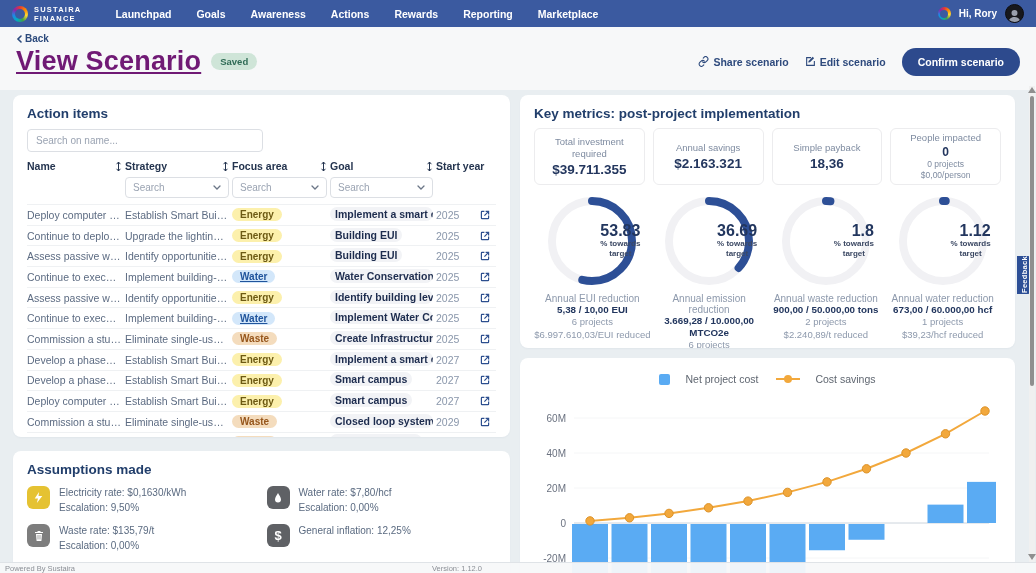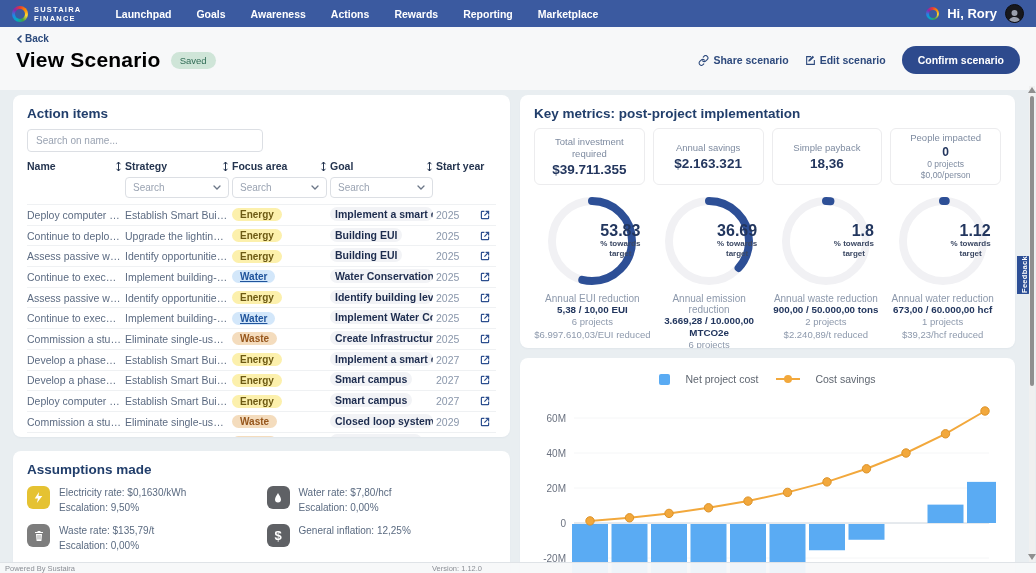--- a/index.html
+++ b/index.html
@@ -17,7 +17,7 @@
   .nav-items { display:flex; gap:25px; margin-left:34px; font-size:10.5px; font-weight:bold; }
   .nav-items span { cursor:pointer;text-align:center; }
   .nav-right { margin-left:auto; display:flex; align-items:center; gap:8px; }
-  .greeting { font-size:13px; font-weight:bold; }
+  .greeting { font-size:10px; font-weight:bold; }
   .avatar { width:19px; height:19px; border-radius:50%; background:#17181d; overflow:hidden;
             display:flex; align-items:flex-end; justify-content:center; border:1px solid #0d0d10; }
 

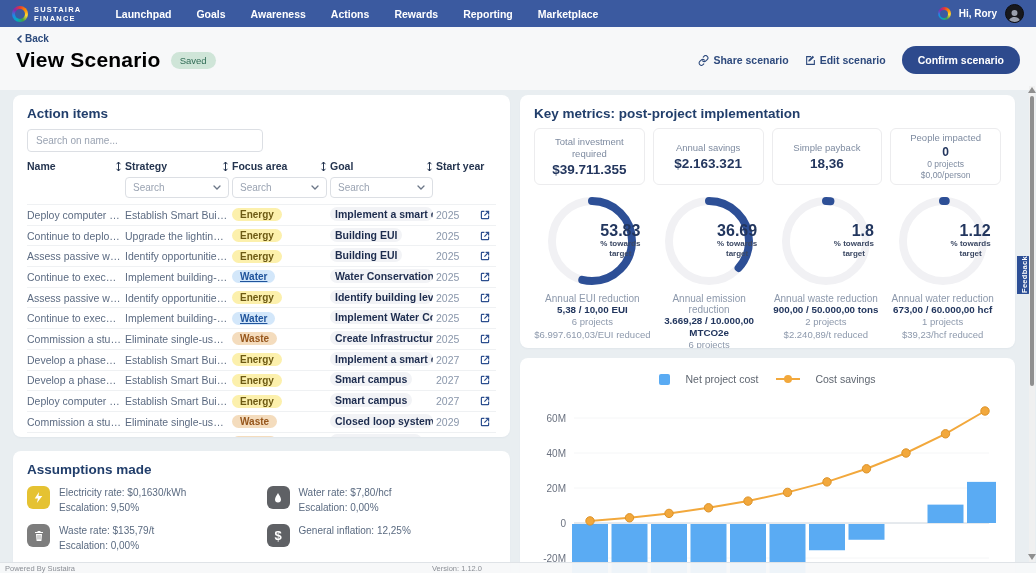--- a/index.html
+++ b/index.html
@@ -25,7 +25,7 @@
   .page-header { background:#f7f8f9; padding:6px 16px 10px 16px; height:63px; }
   .back-row { display:flex; align-items:center; gap:3px; font-size:10px; font-weight:bold; color:#2c4a7c; cursor:pointer; width:max-content; }
   .title-row { display:flex; align-items:center; margin-top:2px; }
-  .page-title { font-size:21px; font-weight:bold; color:#000000; letter-spacing:.2px; }
+  .page-title { font-size:27px; font-weight:bold; color:#701a75; letter-spacing:.2px;text-decoration:underline; }
   .saved-badge { margin-left:10px; background:#cfe5d8; color:#2f6b55; font-size:9.5px; font-weight:normal;
                  padding:3px 9px; border-radius:10px; }
   .header-actions { margin-left:auto; display:flex; align-items:center; gap:16px; }

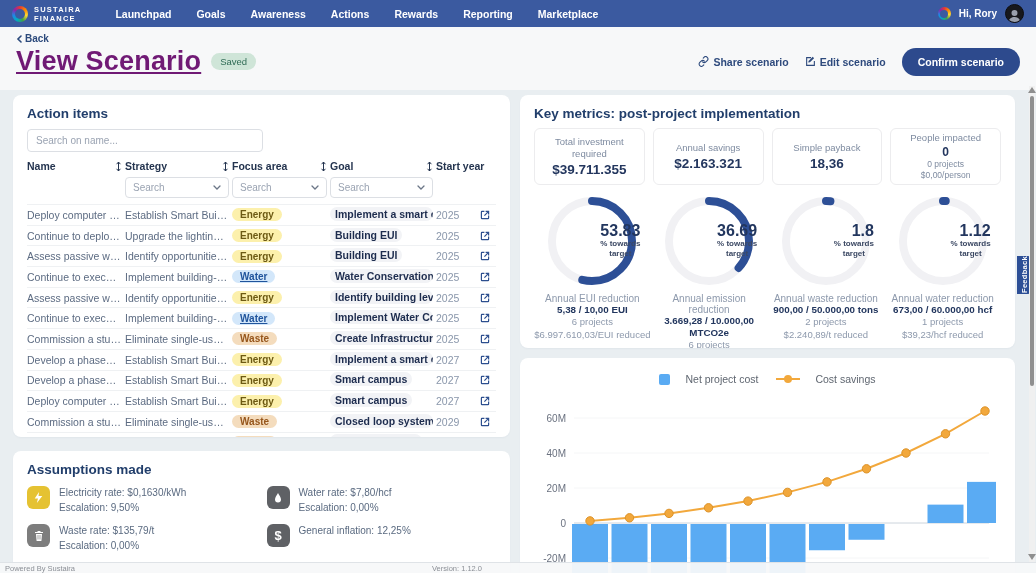--- a/index.html
+++ b/index.html
@@ -26,7 +26,7 @@
   .back-row { display:flex; align-items:center; gap:3px; font-size:10px; font-weight:bold; color:#2c4a7c; cursor:pointer; width:max-content; }
   .title-row { display:flex; align-items:center; margin-top:2px; }
   .page-title { font-size:27px; font-weight:bold; color:#701a75; letter-spacing:.2px;text-decoration:underline; }
-  .saved-badge { margin-left:10px; background:#cfe5d8; color:#2f6b55; font-size:9.5px; font-weight:normal;
+  .saved-badge { margin-left:10px; background:#cfe5d8; color:#2f6b55; font-size:9.5px; font-weight:bold;
                  padding:3px 9px; border-radius:10px; }
   .header-actions { margin-left:auto; display:flex; align-items:center; gap:16px; }
   .link-btn { display:flex; align-items:center; gap:4px; font-size:10.5px; font-weight:bold; color:#2e4a7d; cursor:pointer; }

